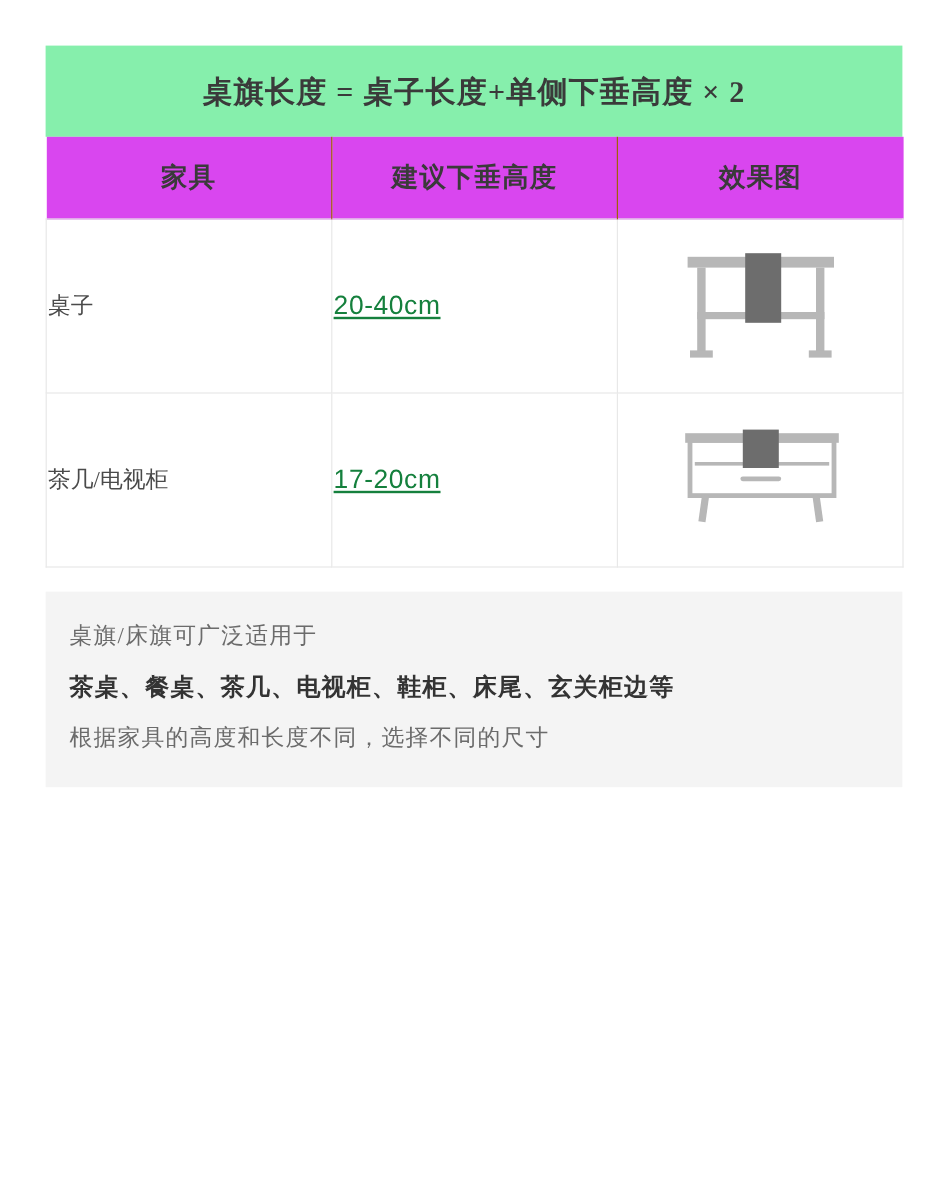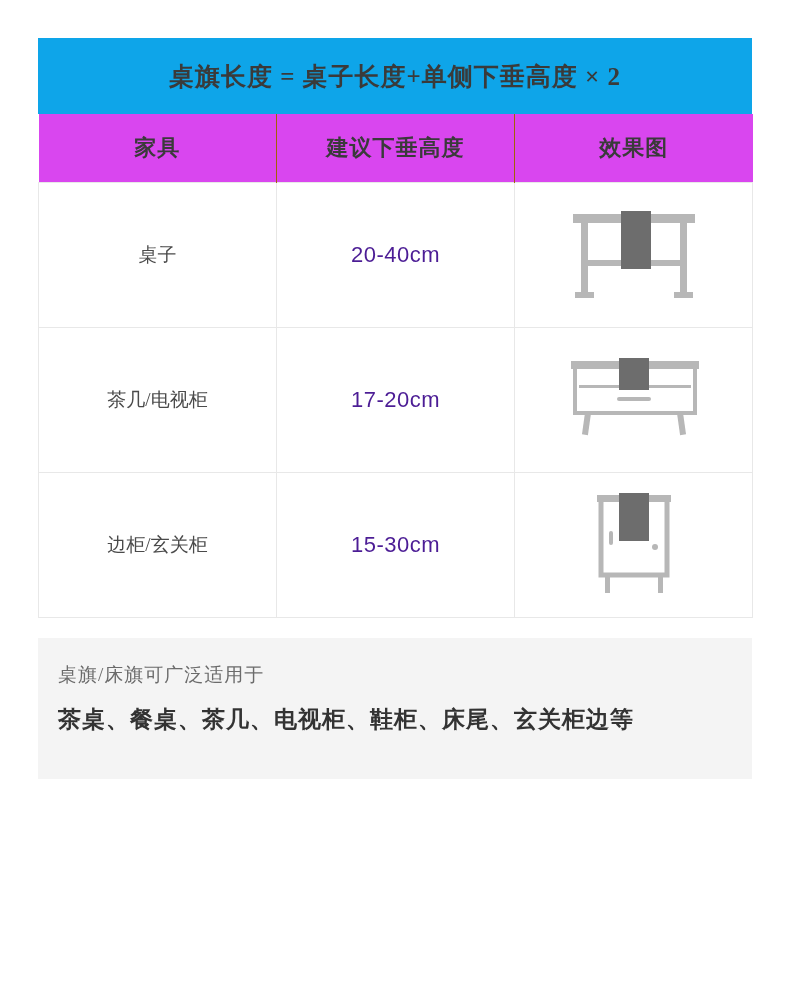--- a/index.html
+++ b/index.html
@@ -24,7 +24,7 @@
 
   
   .title-bar {
-    background: #0ea5e9;
+    background: #86efac;
     height: 76px;
     display: flex;
     align-items: center;

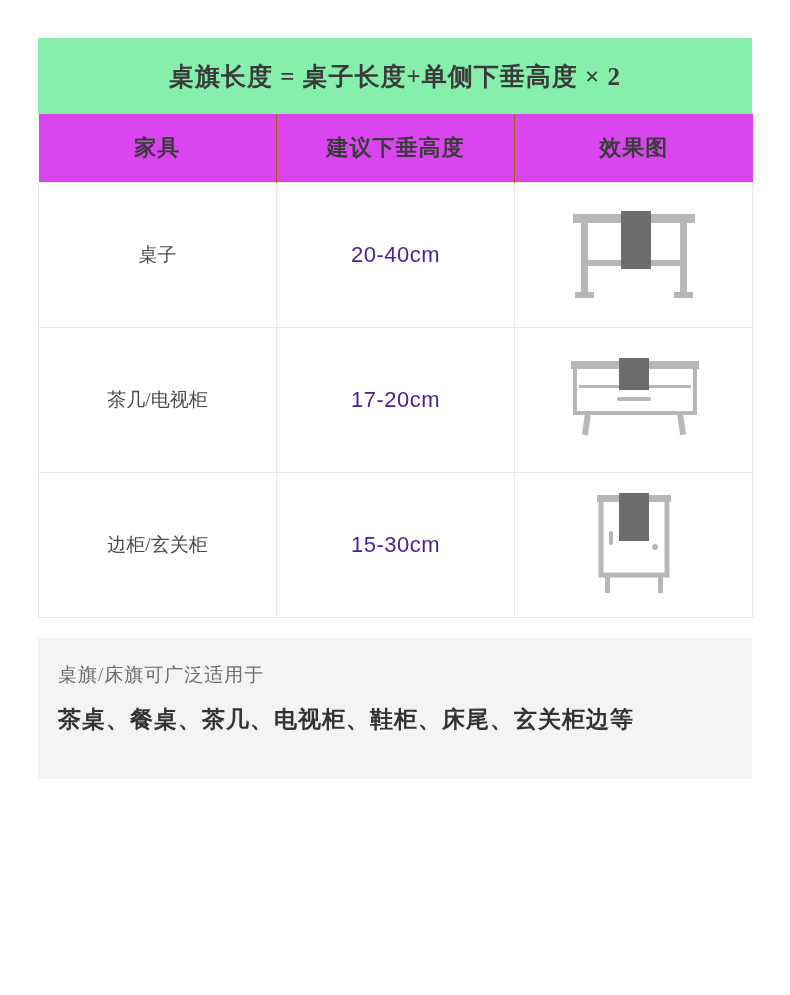--- a/index.html
+++ b/index.html
@@ -64,7 +64,7 @@
   .table tbody td {
     height: 142px;
     border: 1px solid #e8e8e8;
-    text-align: center;
+    text-align: left;
     vertical-align: middle;
     font-size: 19px;
     color: #4a4a4a;

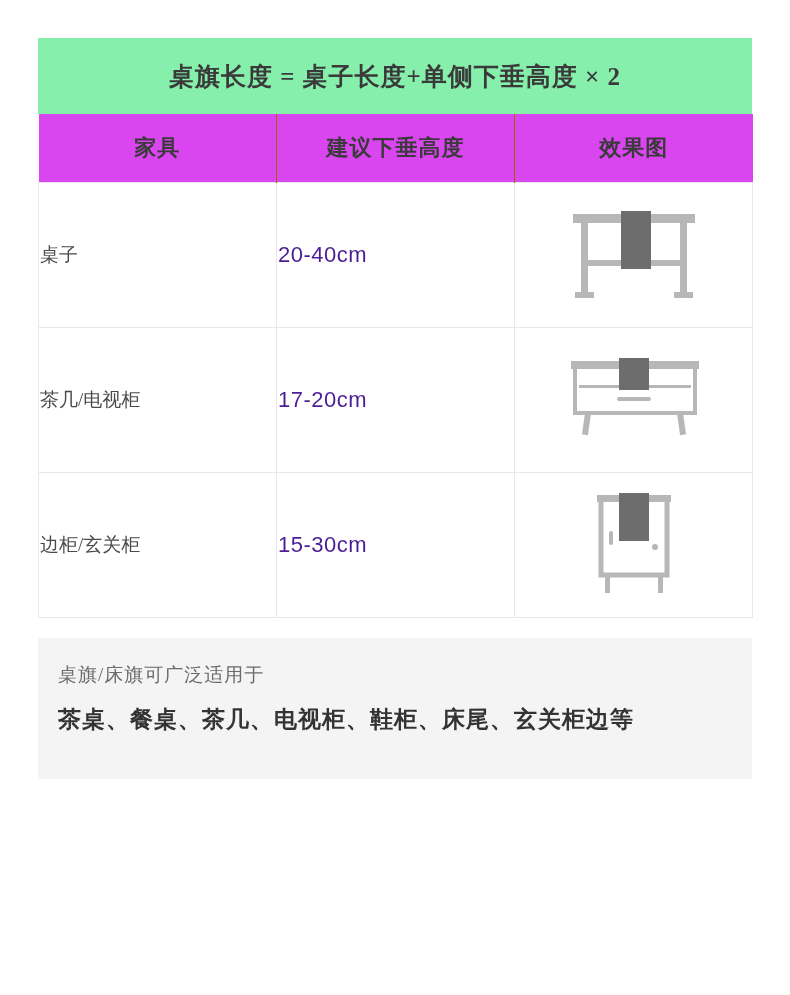--- a/index.html
+++ b/index.html
@@ -73,8 +73,9 @@
   .table tbody td.num {
     font-size: 22px;
     font-family: "Liberation Sans", sans-serif;
-    color: #4c1d95;
+    color: #15803d;
     letter-spacing: 0.5px;
+    text-decoration: underline;
   }
   .table tbody td.fig {
     padding: 0;

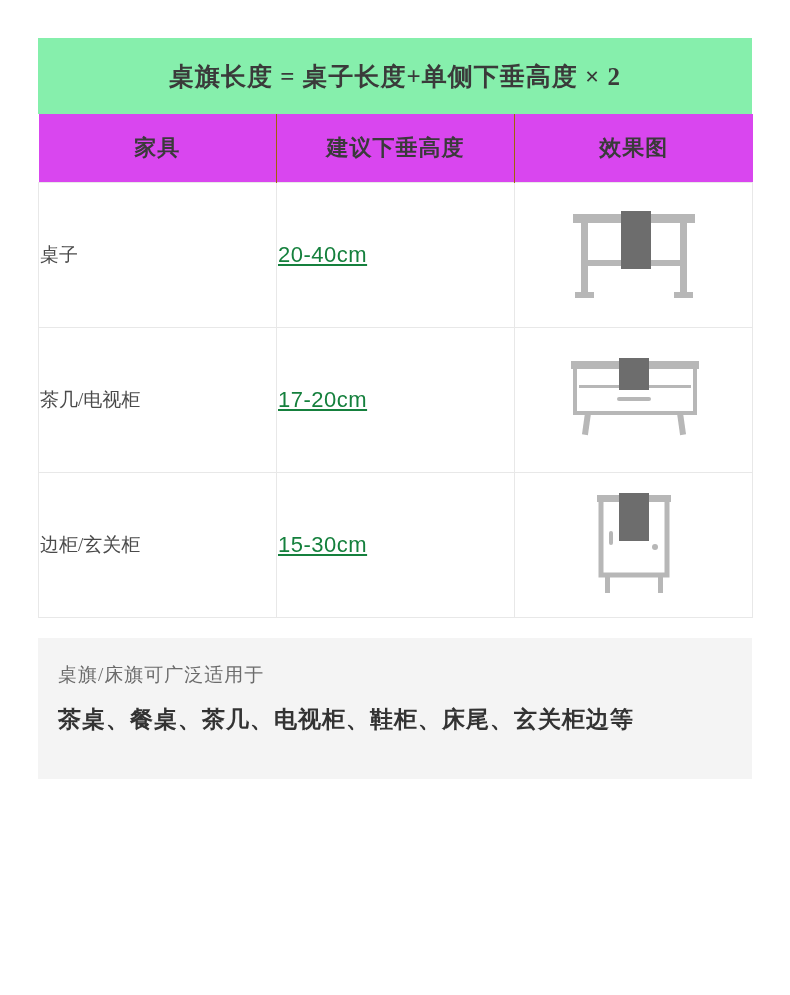--- a/index.html
+++ b/index.html
@@ -188,28 +188,6 @@
         </td>
       </tr>
 
-      <tr>
-        <td>边柜/玄关柜</td>
-        <td class="num">15-30cm</td>
-        <td class="fig">
-          <div class="fig-wrap">
-            <svg width="150" height="120" viewBox="0 0 150 120" aria-hidden="true">
-
-              <rect x="42" y="14" width="66" height="76" fill="#ffffff" stroke="#b7b7b7" stroke-width="5"></rect>
-
-              <rect x="38" y="10" width="74" height="7" fill="#b7b7b7"></rect>
-
-              <rect x="50" y="46" width="4" height="14" rx="2" fill="#b7b7b7"></rect>
-              <circle cx="96" cy="62" r="3" fill="#b7b7b7"></circle>
-
-              <rect x="46" y="90" width="5" height="18" fill="#b7b7b7"></rect>
-              <rect x="99" y="90" width="5" height="18" fill="#b7b7b7"></rect>
-
-              <rect x="60" y="8" width="30" height="48" fill="#6d6d6d"></rect>
-            </svg>
-          </div>
-        </td>
-      </tr>
 
 
     </tbody>

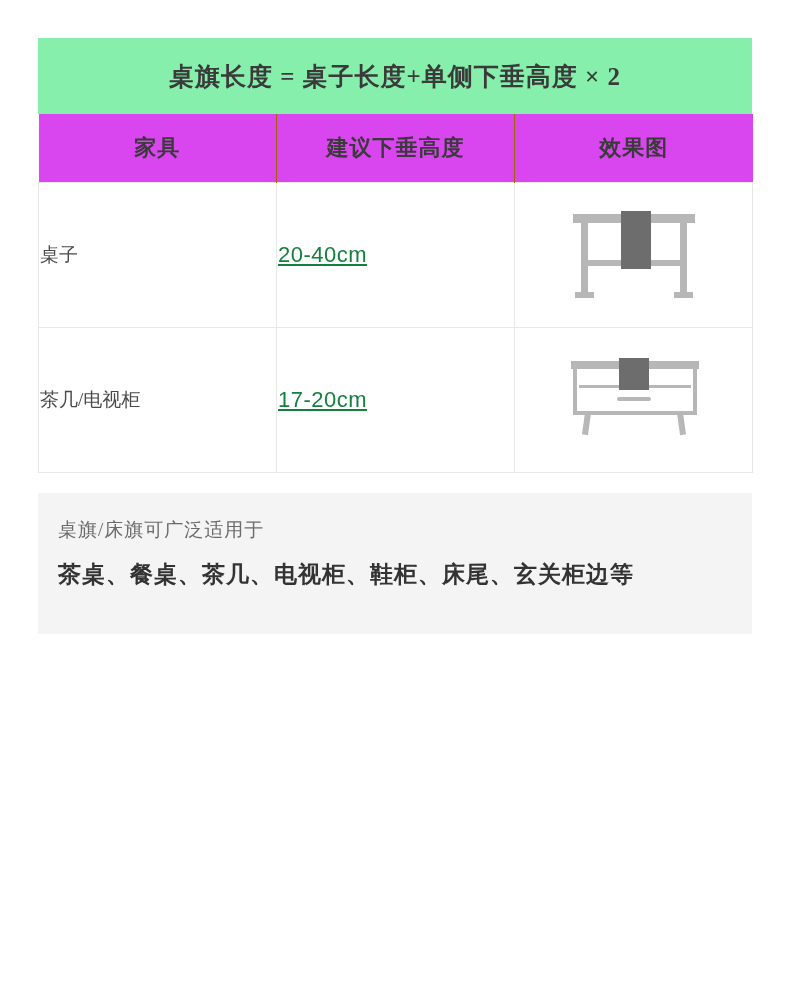--- a/index.html
+++ b/index.html
@@ -103,7 +103,7 @@
     letter-spacing: 1px;
   }
   .footer .line2 {
-    font-size: 23px;
+    font-size: 20px;
     color: #333333;
     font-family: "Liberation Serif", serif;
     font-weight: 600;

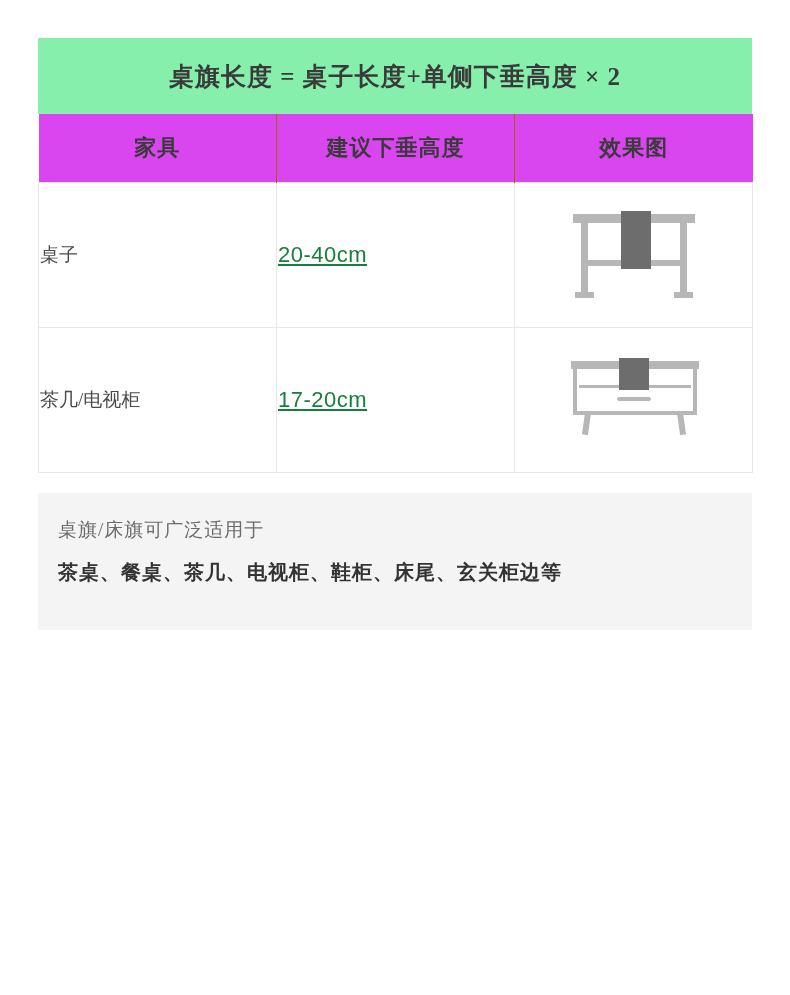--- a/index.html
+++ b/index.html
@@ -196,6 +196,7 @@
   <div class="footer">
     <div class="line1">桌旗/床旗可广泛适用于</div>
     <div class="line2">茶桌、餐桌、茶几、电视柜、鞋柜、床尾、玄关柜边等</div>
+    <div class="line3">根据家具的高度和长度不同，选择不同的尺寸</div>
   </div>
 
 </div>

